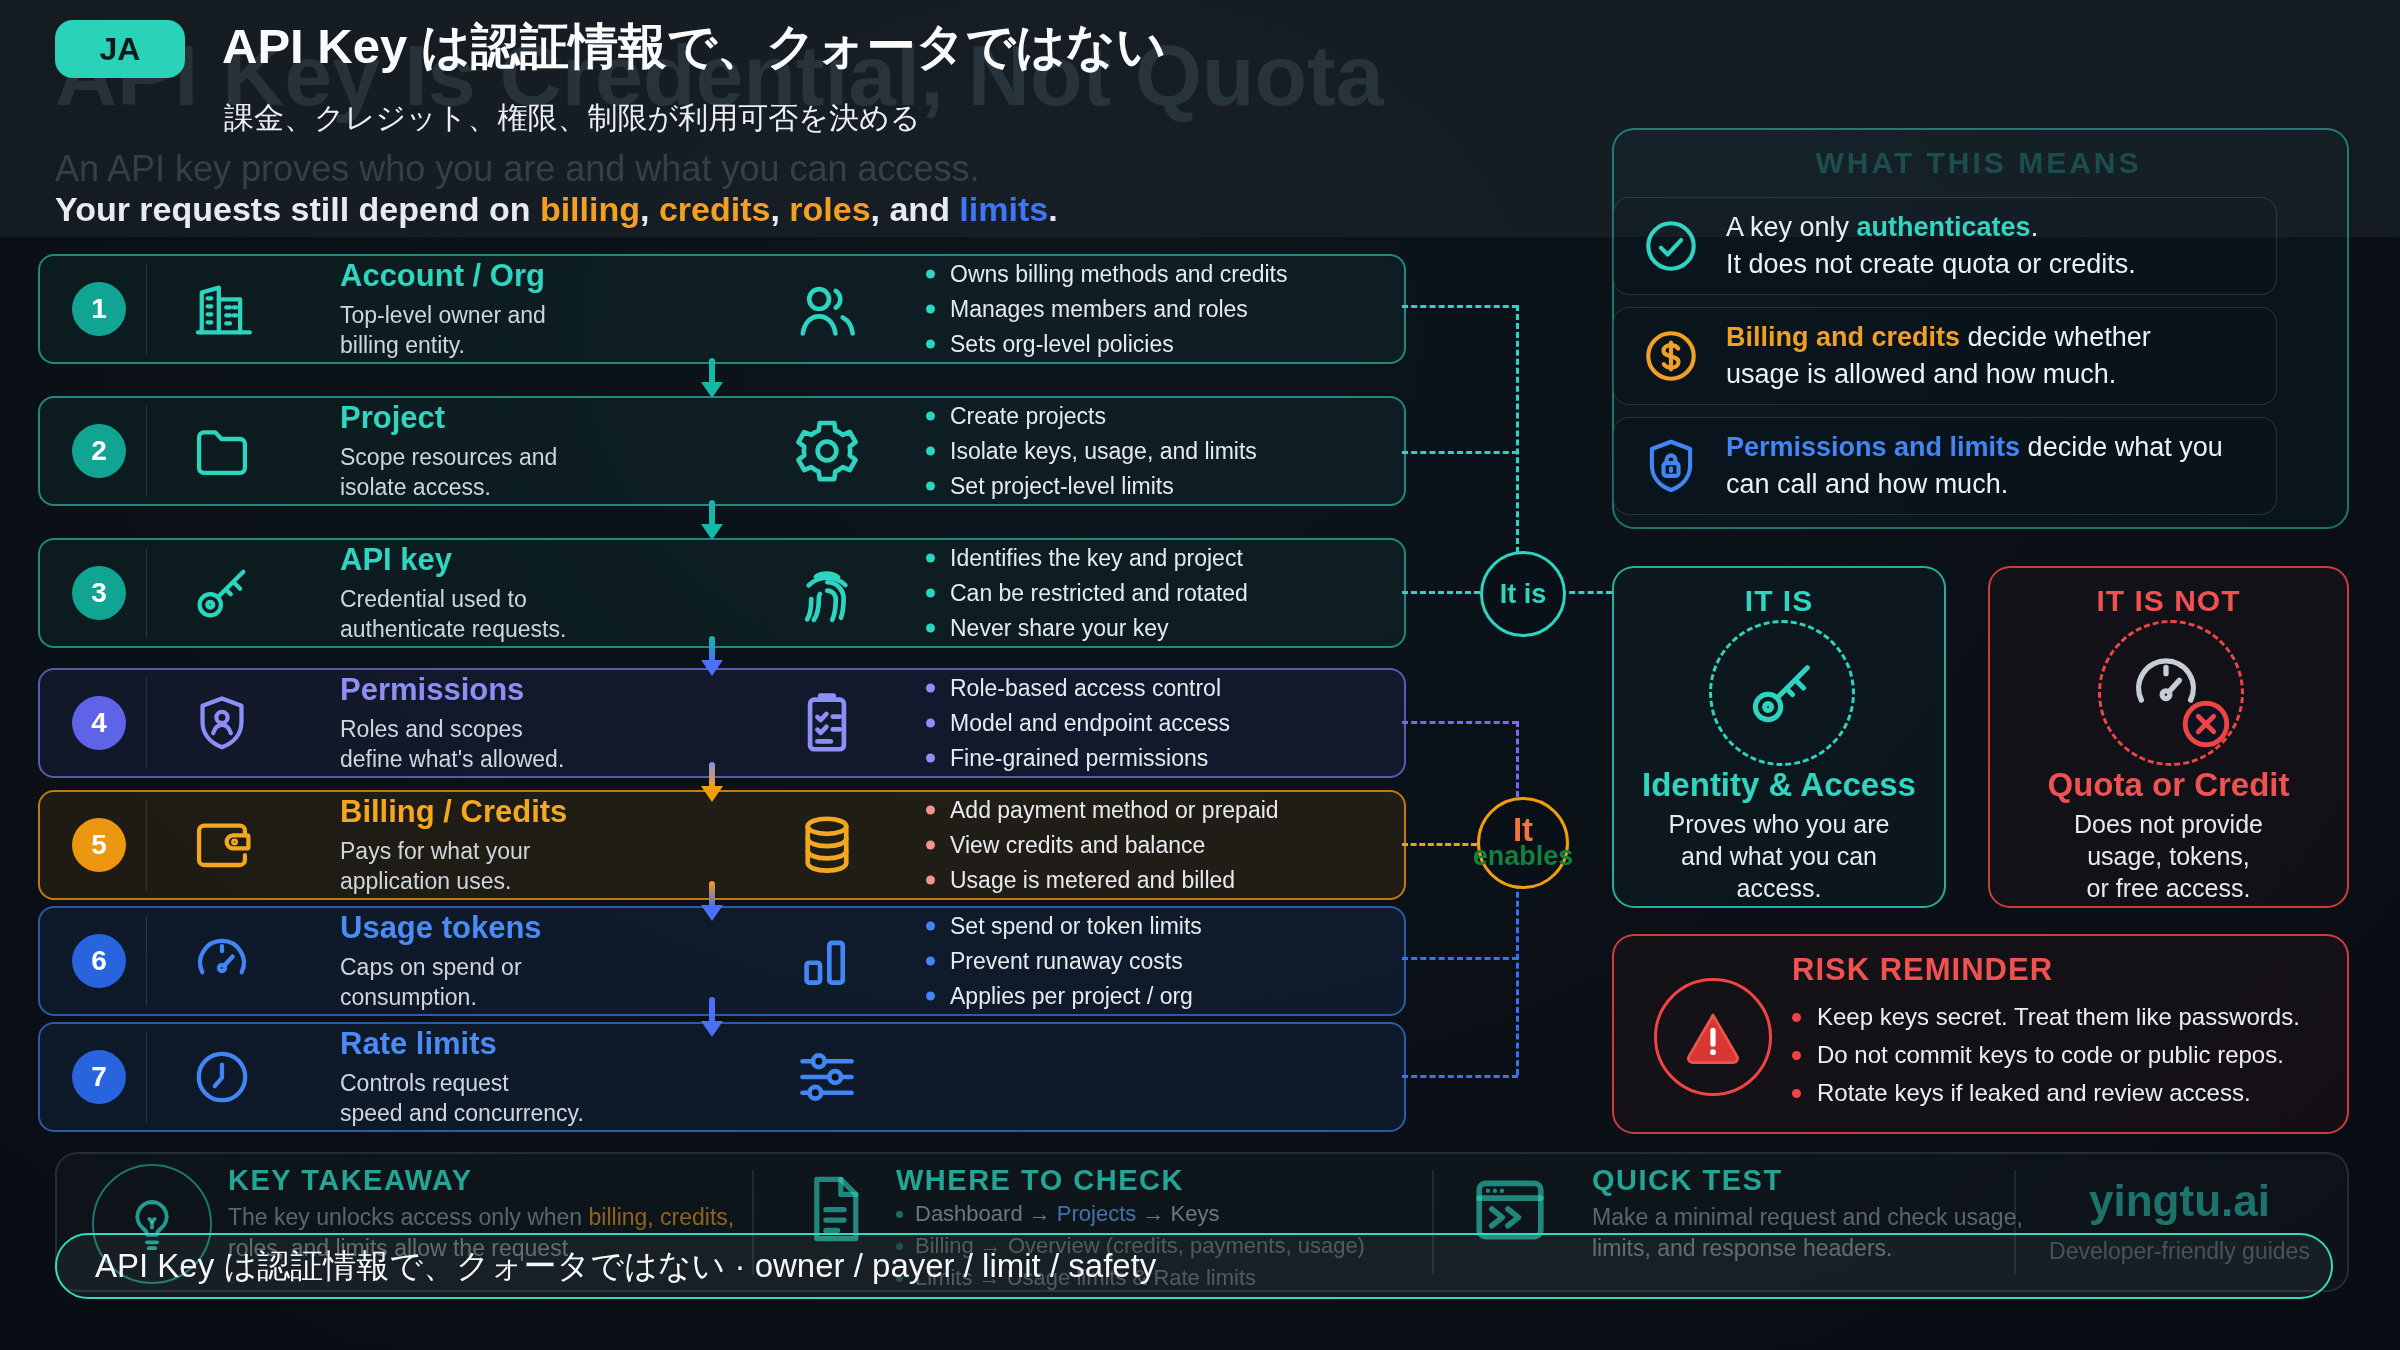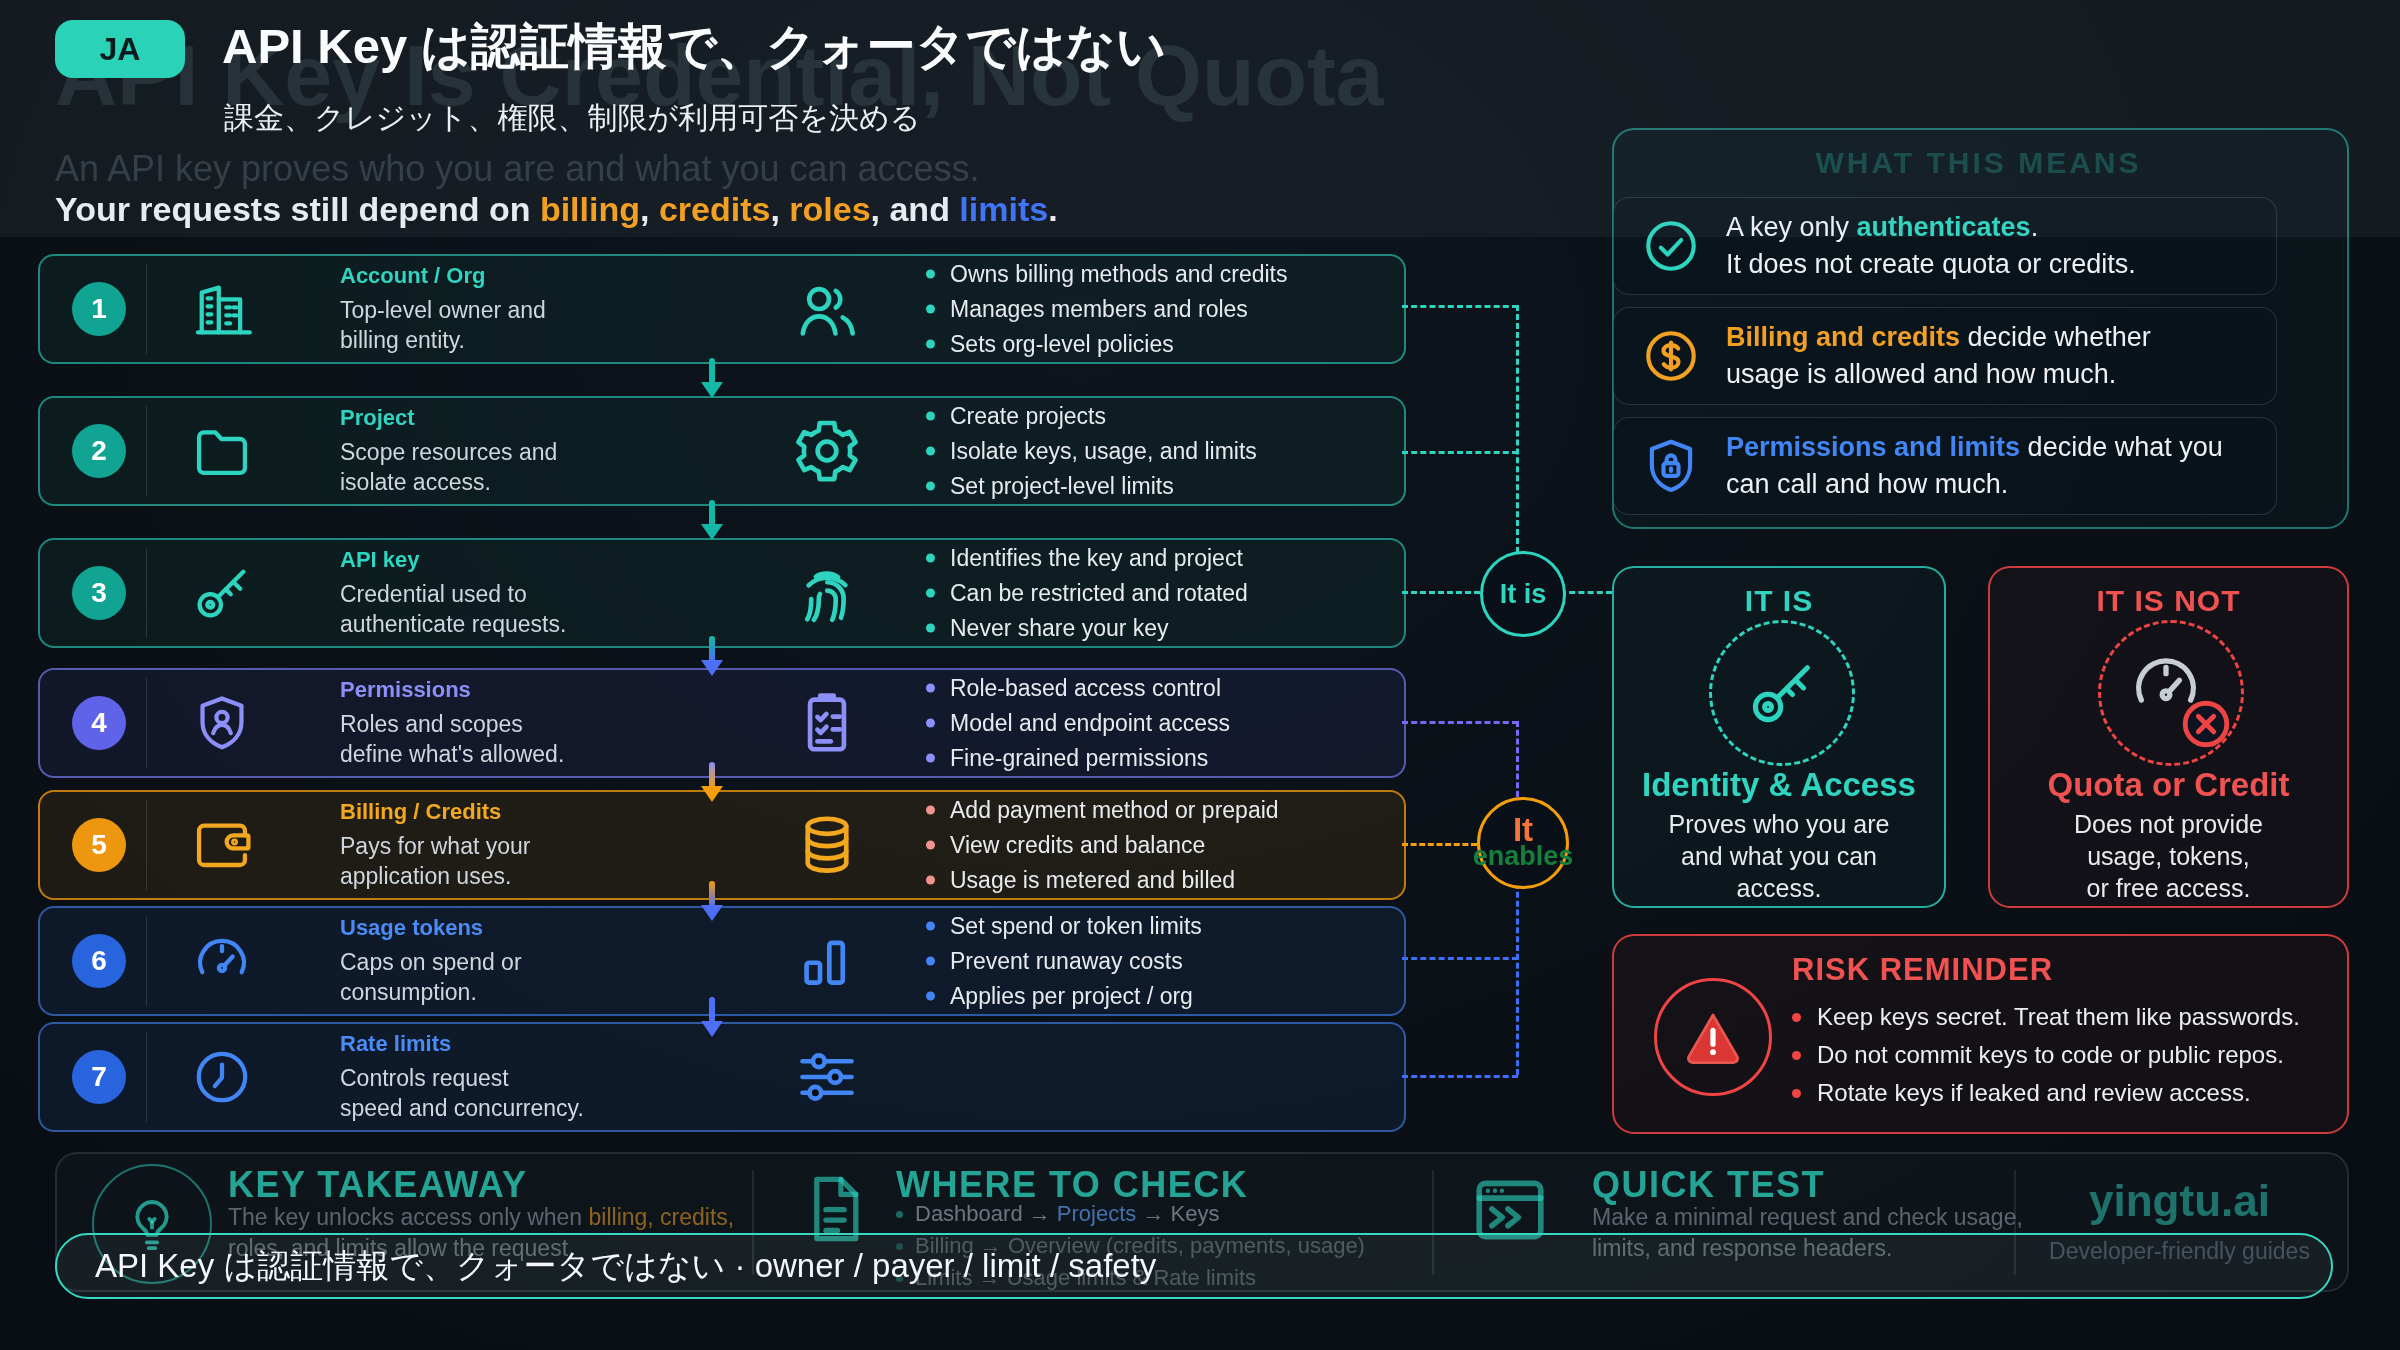--- a/index.html
+++ b/index.html
@@ -34,7 +34,7 @@
   .vline{position:absolute;left:106px;top:8px;bottom:8px;width:1px;background:rgba(170,190,205,0.18);}
   .licon{position:absolute;left:150px;top:50%;transform:translateY(-50%);width:64px;height:64px;color:var(--ac);}
   .tblock{position:absolute;left:300px;top:50%;transform:translateY(-50%);width:300px;}
-  .rtitle{font-size:22px;font-weight:bold;color:var(--ttl);margin-bottom:7px;}
+  .rtitle{font-size:31px;font-weight:bold;color:var(--ttl);margin-bottom:7px;}
   .rdesc{font-size:23px;color:#cfd6dd;line-height:1.3;}
   .ricon{position:absolute;left:752px;top:50%;transform:translateY(-50%);width:70px;height:70px;color:var(--ac);}
   .bullets{position:absolute;left:886px;top:50%;transform:translateY(-50%);}

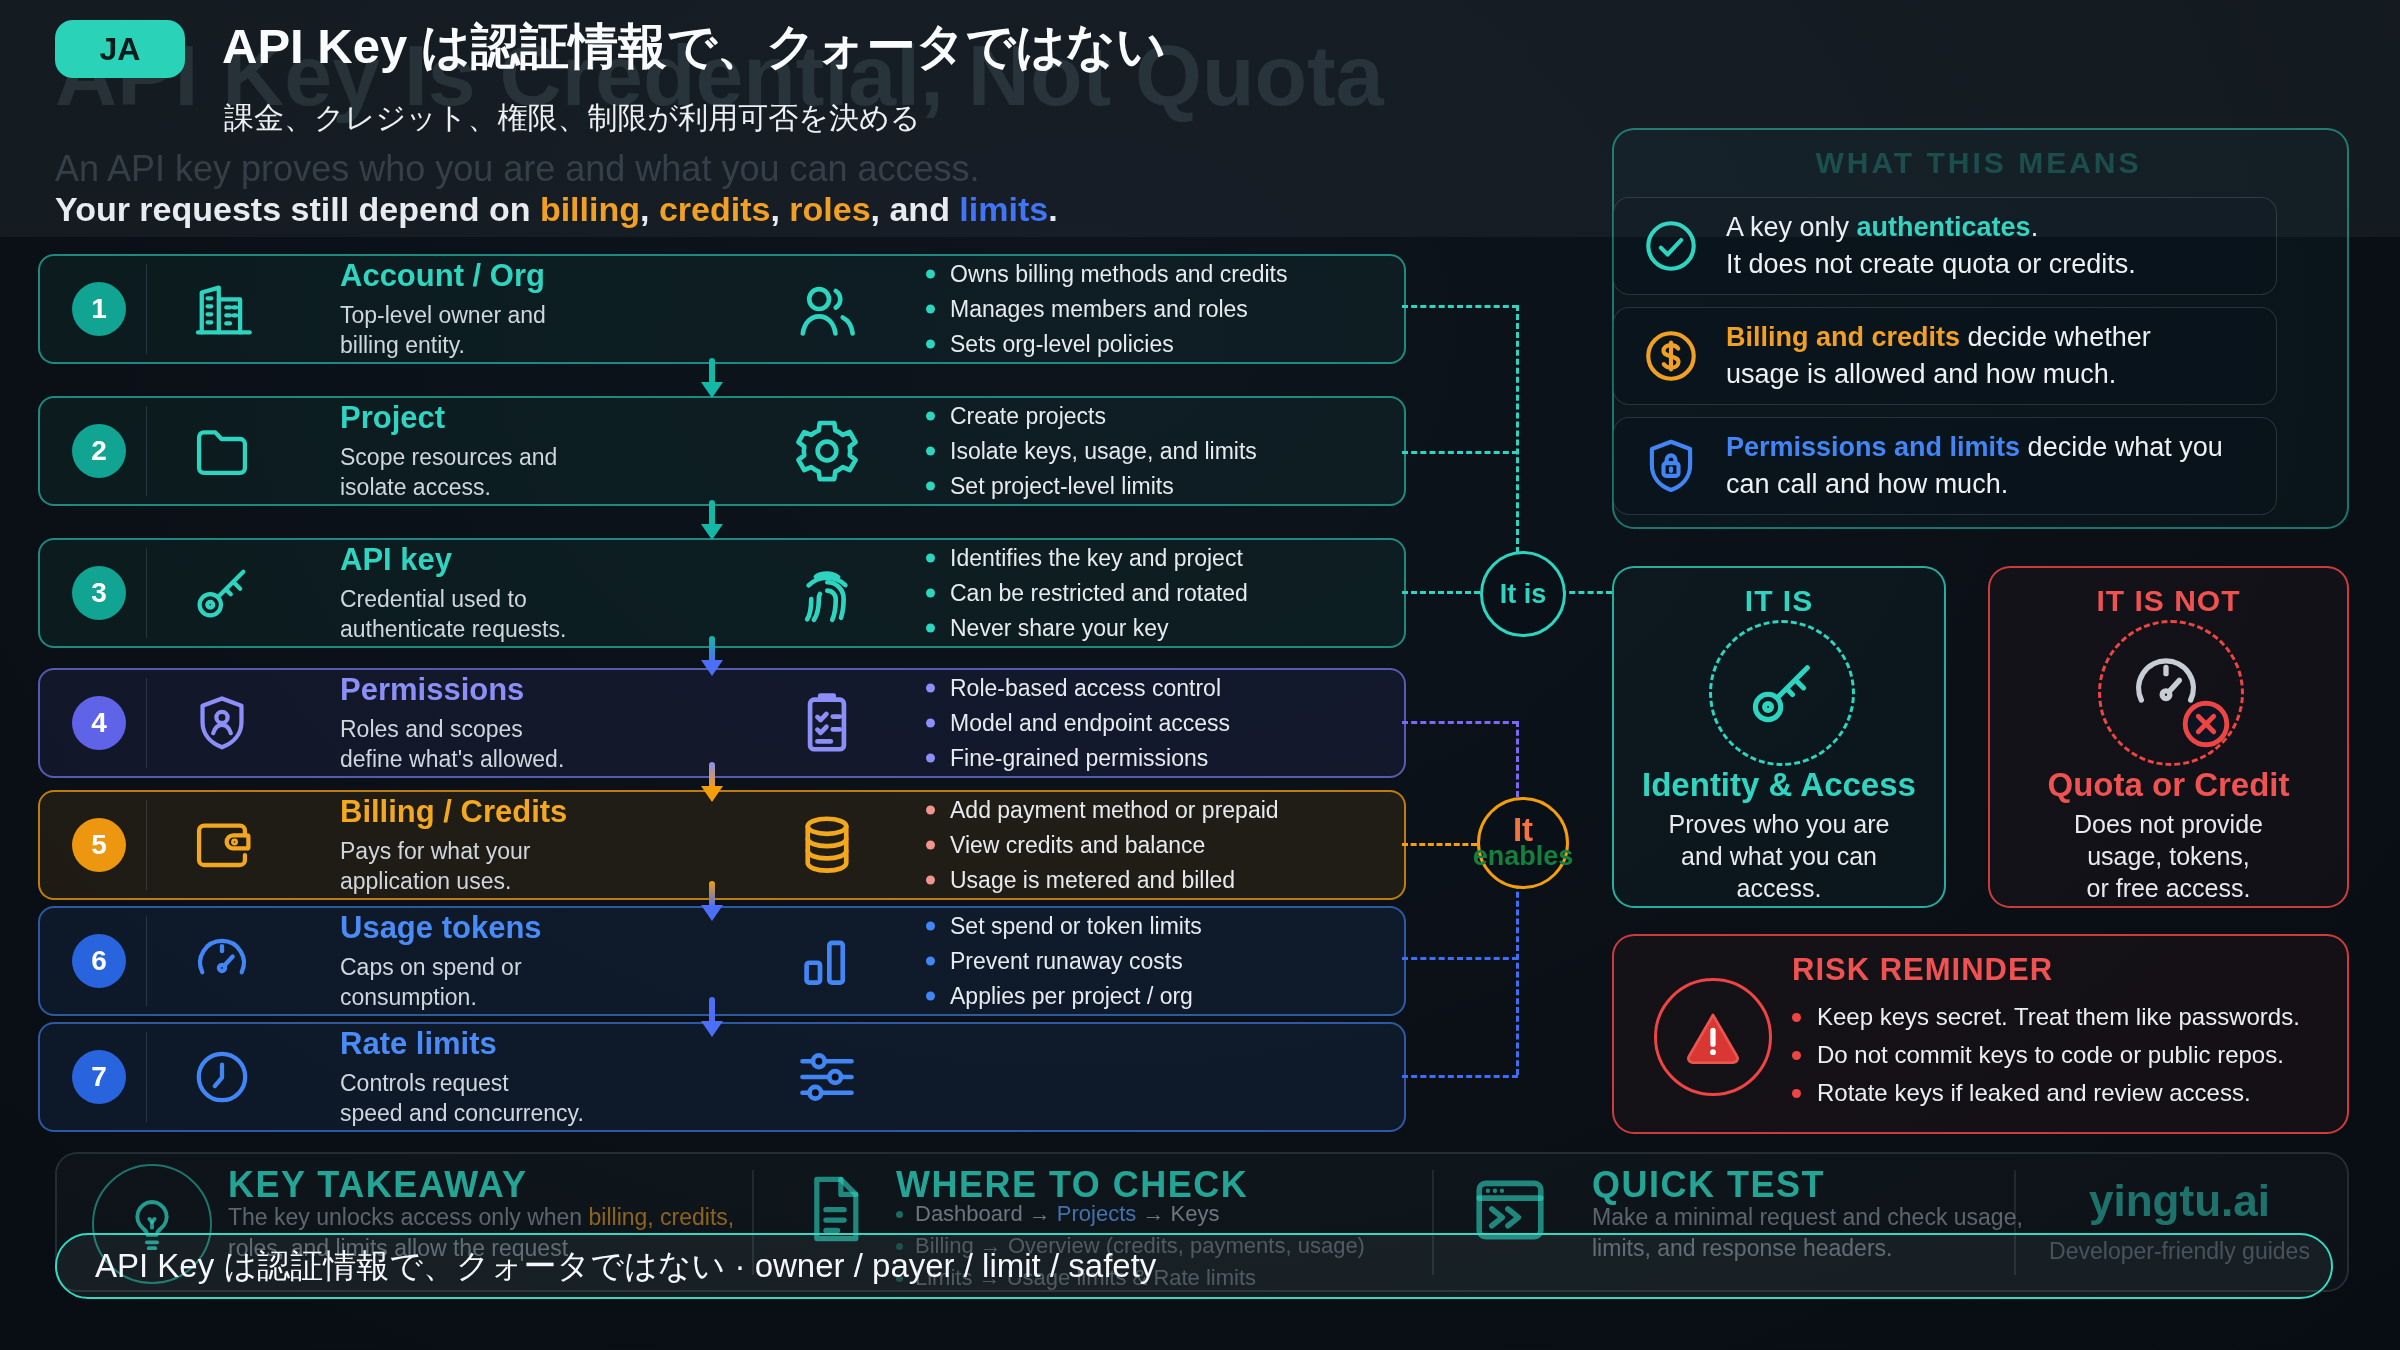--- a/index.html
+++ b/index.html
@@ -69,7 +69,7 @@
 
   
   .strip{position:absolute;left:55px;top:1152px;width:2290px;height:136px;border-radius:22px;border:2px solid rgba(148,163,184,0.18);background:rgba(148,163,184,0.035);z-index:2;}
-  .sec-head{position:absolute;font-size:36px;font-weight:bold;letter-spacing:1.5px;color:rgba(42,200,180,0.8);}
+  .sec-head{position:absolute;font-size:29px;font-weight:bold;letter-spacing:1.5px;color:rgba(42,200,180,0.8);}
   .sec-body{position:absolute;font-size:23px;line-height:31px;color:rgba(203,213,225,0.42);white-space:pre-wrap;}
   .sdiv{position:absolute;top:1170px;width:1.5px;height:105px;background:rgba(148,163,184,0.15);z-index:2;}
   .wline{display:flex;align-items:center;gap:12px;height:32px;font-size:22px;white-space:nowrap;}

